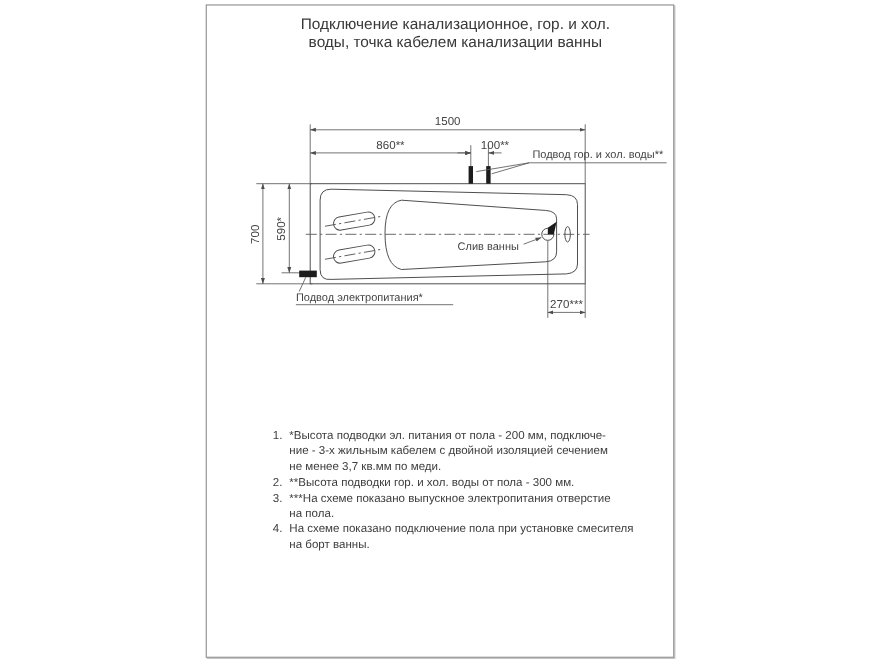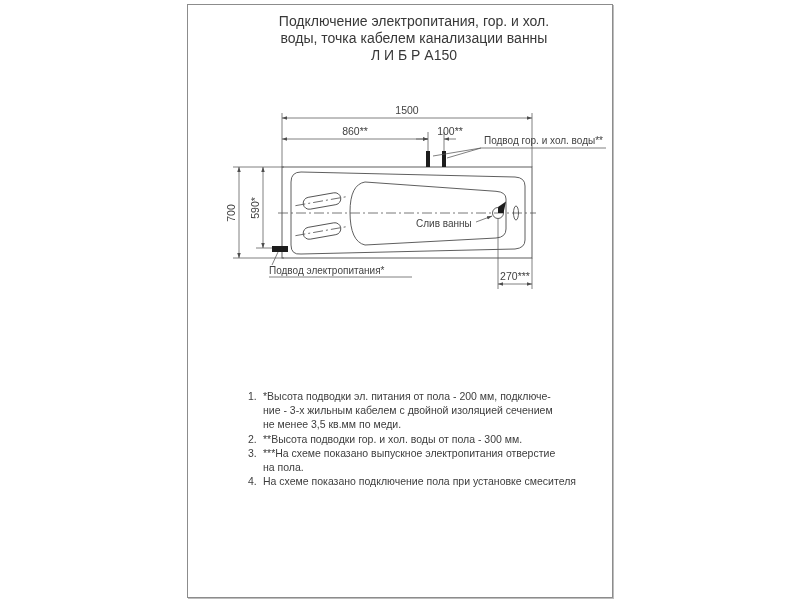--- a/index.html
+++ b/index.html
@@ -29,7 +29,7 @@
   <div class="page">
 
     <div class="title">
-      <div>Подключение электропитания, гор. и хол.</div>
+      <div>Подключение канализационное, гор. и хол.</div>
       <div>воды, точка кабелем канализации ванны</div>
       <div>Л И Б Р А150</div>
     </div>

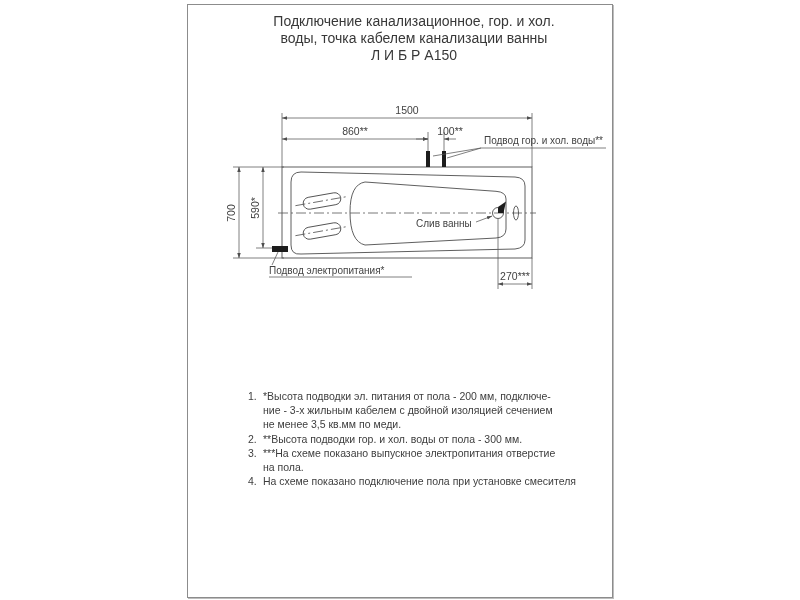--- a/index.html
+++ b/index.html
@@ -31,7 +31,6 @@
     <div class="title">
       <div>Подключение канализационное, гор. и хол.</div>
       <div>воды, точка кабелем канализации ванны</div>
-      <div>Л И Б Р А150</div>
     </div>
 
     <svg class="drawing" viewBox="0 0 424 592">

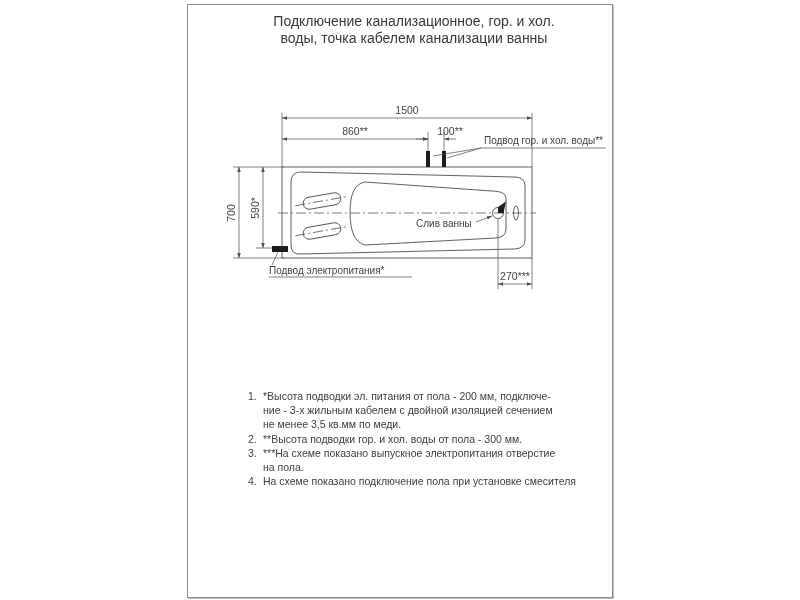--- a/index.html
+++ b/index.html
@@ -126,7 +126,7 @@
         <div class="nbody">
           <div class="nline">*Высота подводки эл. питания от пола - 200 мм, подключе-</div>
           <div class="nline">ние - 3-х жильным кабелем с двойной изоляцией сечением</div>
-          <div class="nline">не менее 3,5 кв.мм по меди.</div>
+          <div class="nline">не менее 3,7 кв.мм по меди.</div>
         </div>
       </div>
       <div class="note">

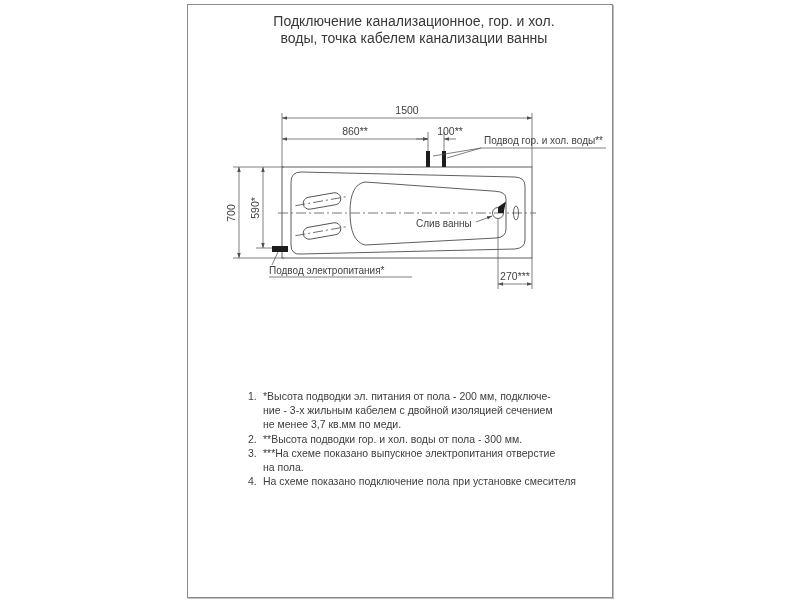--- a/index.html
+++ b/index.html
@@ -146,6 +146,7 @@
         <span class="nnum">4.</span>
         <div class="nbody">
           <div class="nline">На схеме показано подключение пола при установке смесителя</div>
+          <div class="nline">на борт ванны.</div>
         </div>
       </div>
     </div>

